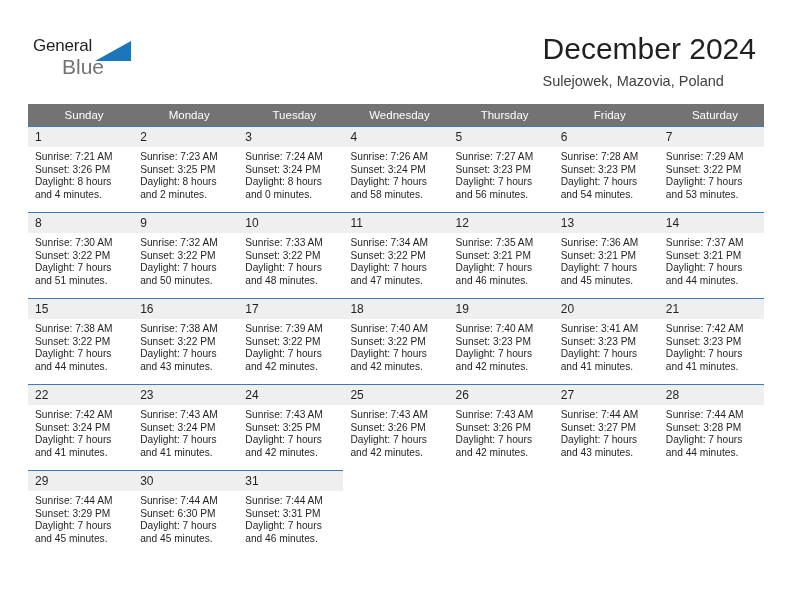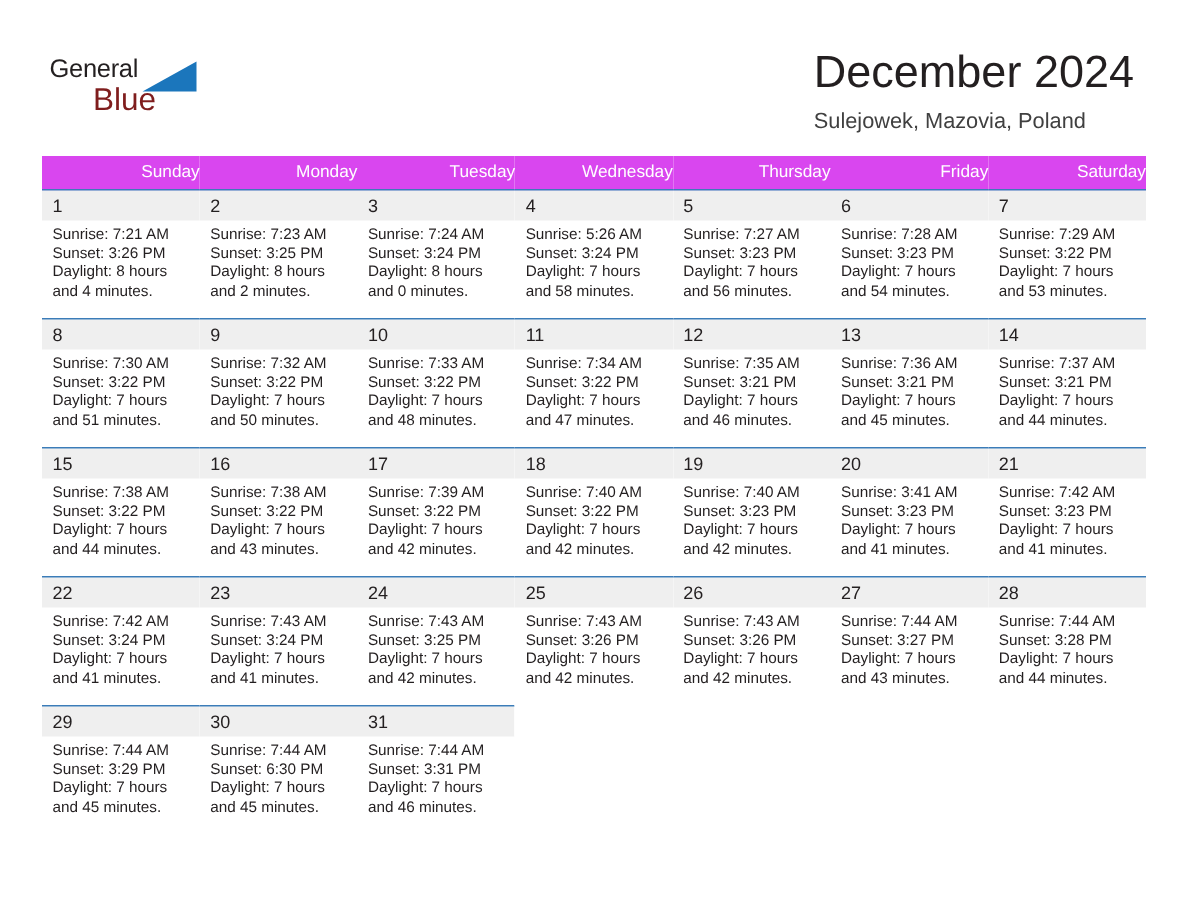--- a/index.html
+++ b/index.html
@@ -50,7 +50,7 @@
     left: 29px;
     top: 19px;
     font-size: 21px;
-    color: #7f1d1d;
+    color: #737373;
     font-family: "Liberation Sans", sans-serif;
   }
   .logo-triangle {

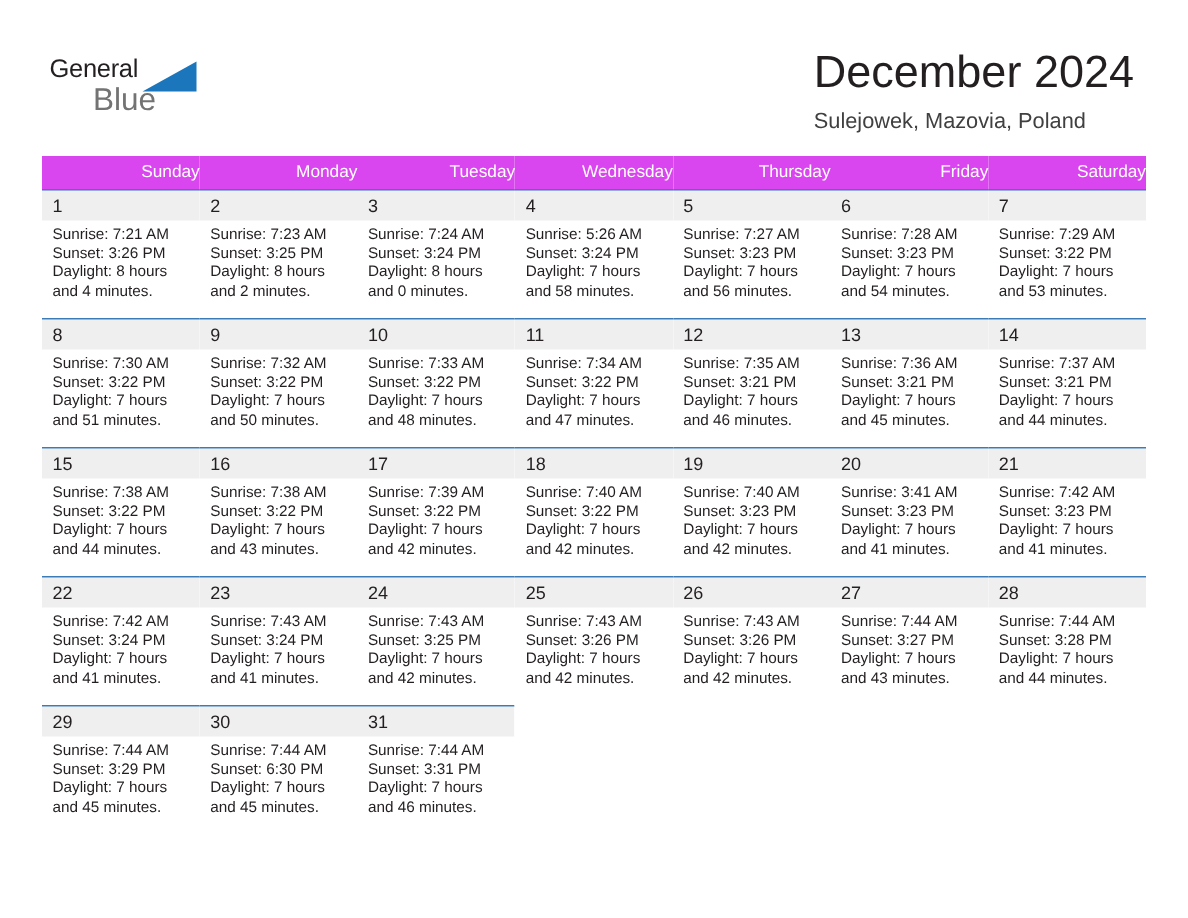--- a/index.html
+++ b/index.html
@@ -95,11 +95,11 @@
     table-layout: fixed;
   }
   .calendar th {
-    background: #d946ef;
+    background: #737373;
     color: #ffffff;
     font-size: 11.5px;
     font-weight: normal;
-    text-align: right;
+    text-align: center;
     padding: 5px 0 5px 7px;
     height: 12px;
     border: none;

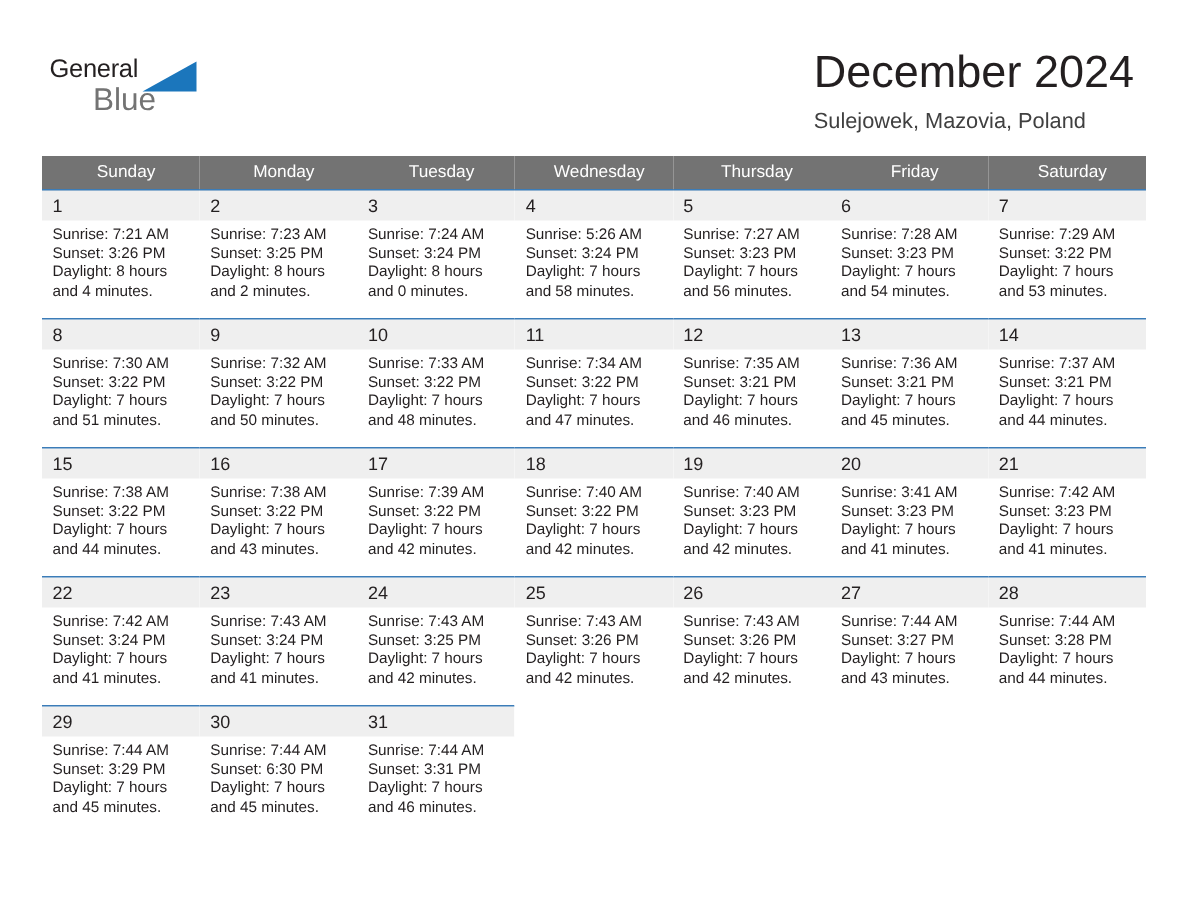--- a/index.html
+++ b/index.html
@@ -202,7 +202,7 @@
         <td>
           <div class="daynum">4</div>
           <div class="detail">
-            <div>Sunrise: 5:26 AM</div>
+            <div>Sunrise: 7:26 AM</div>
             <div>Sunset: 3:24 PM</div>
             <div>Daylight: 7 hours</div>
             <div>and 58 minutes.</div>

